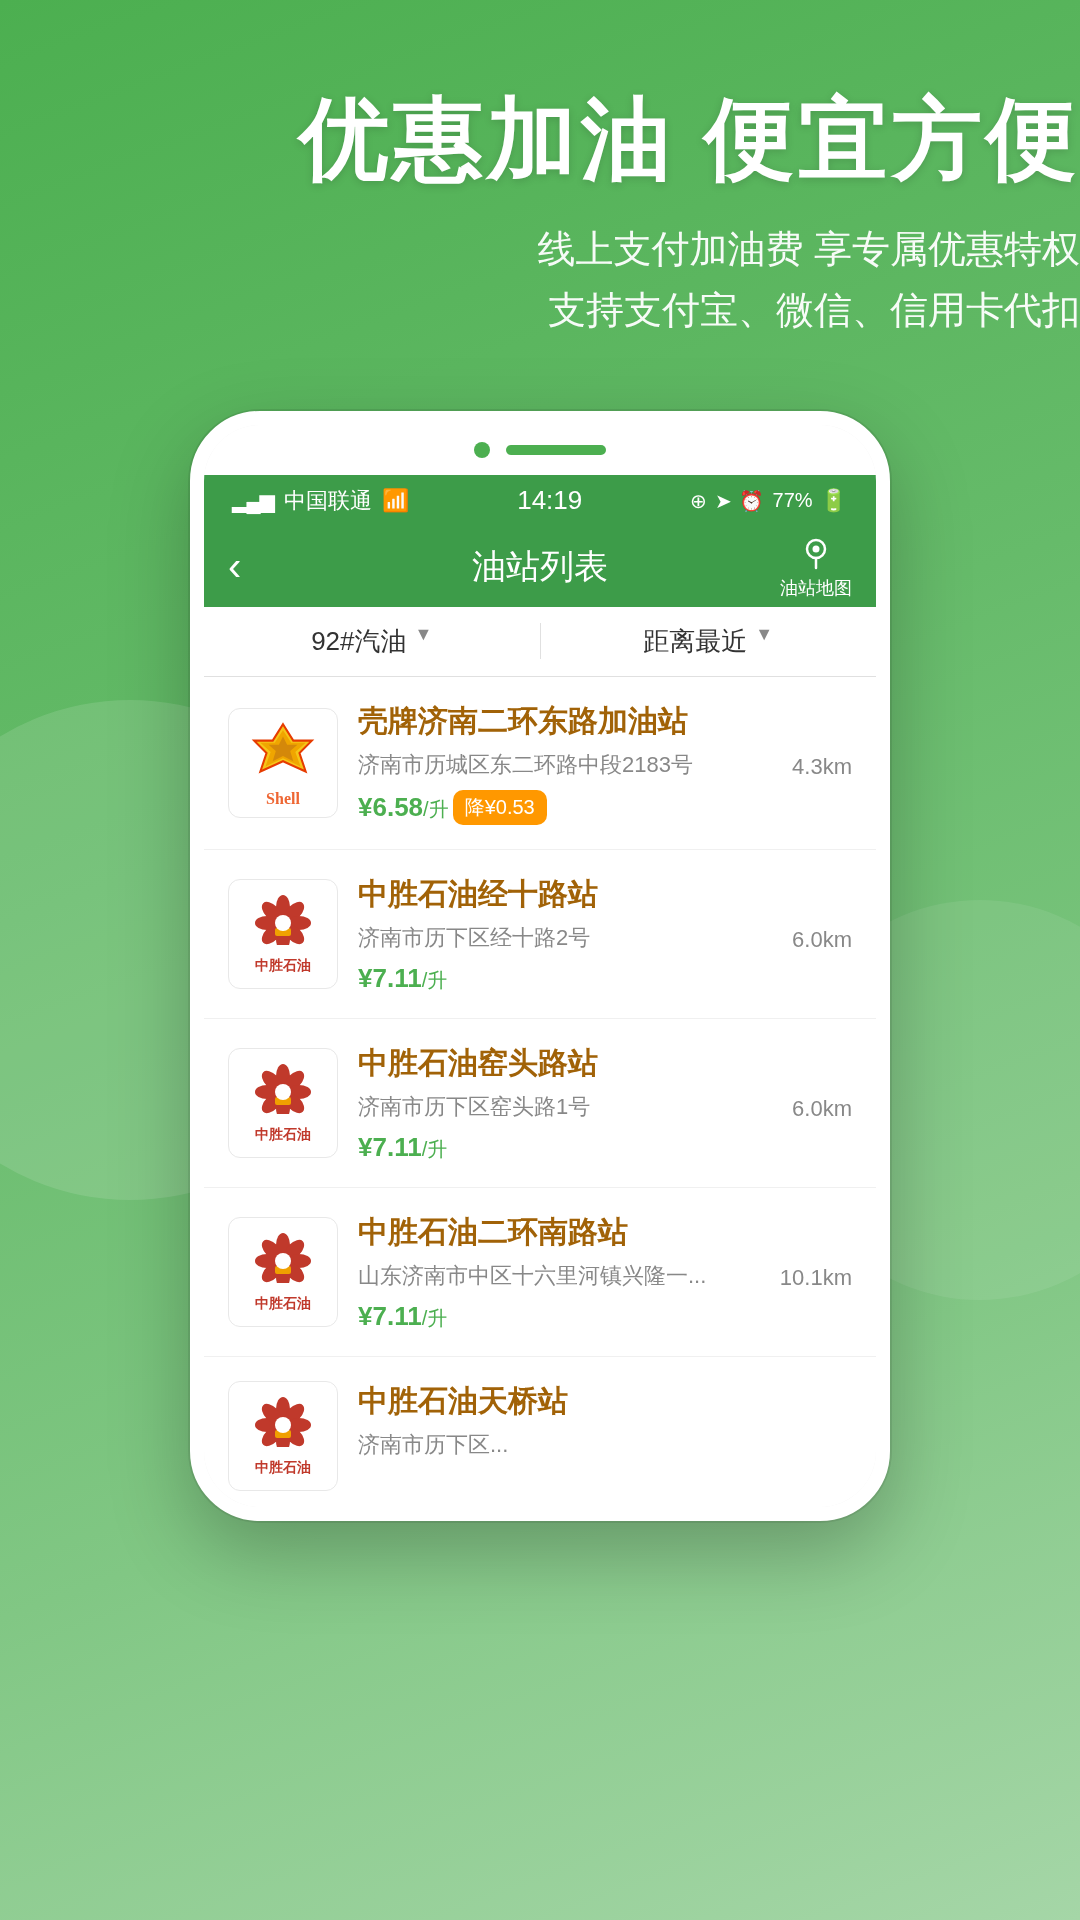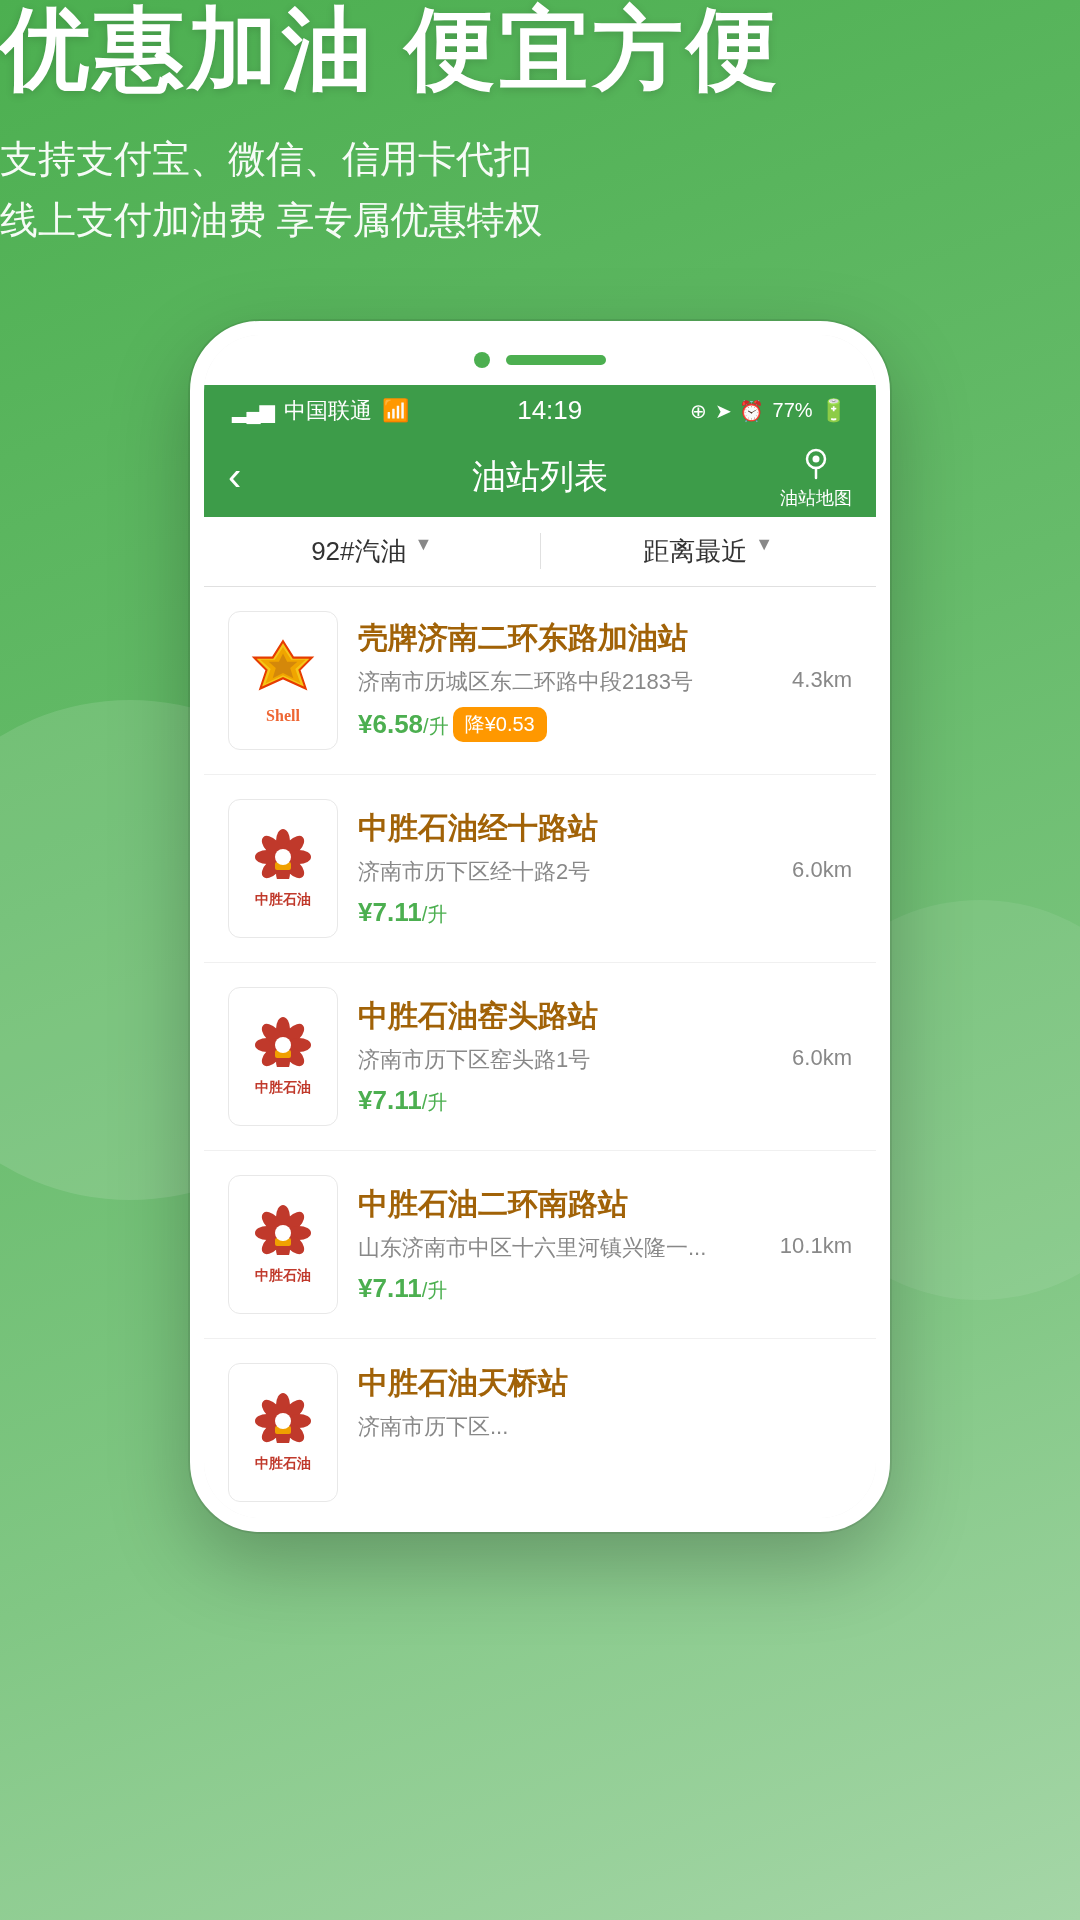--- a/index.html
+++ b/index.html
@@ -34,7 +34,8 @@
     }
 
     .hero-section {
-      text-align: left;
+      text-align: right;
+      padding-top: 90px;
       padding-bottom: 40px;
     }
     .hero-title {

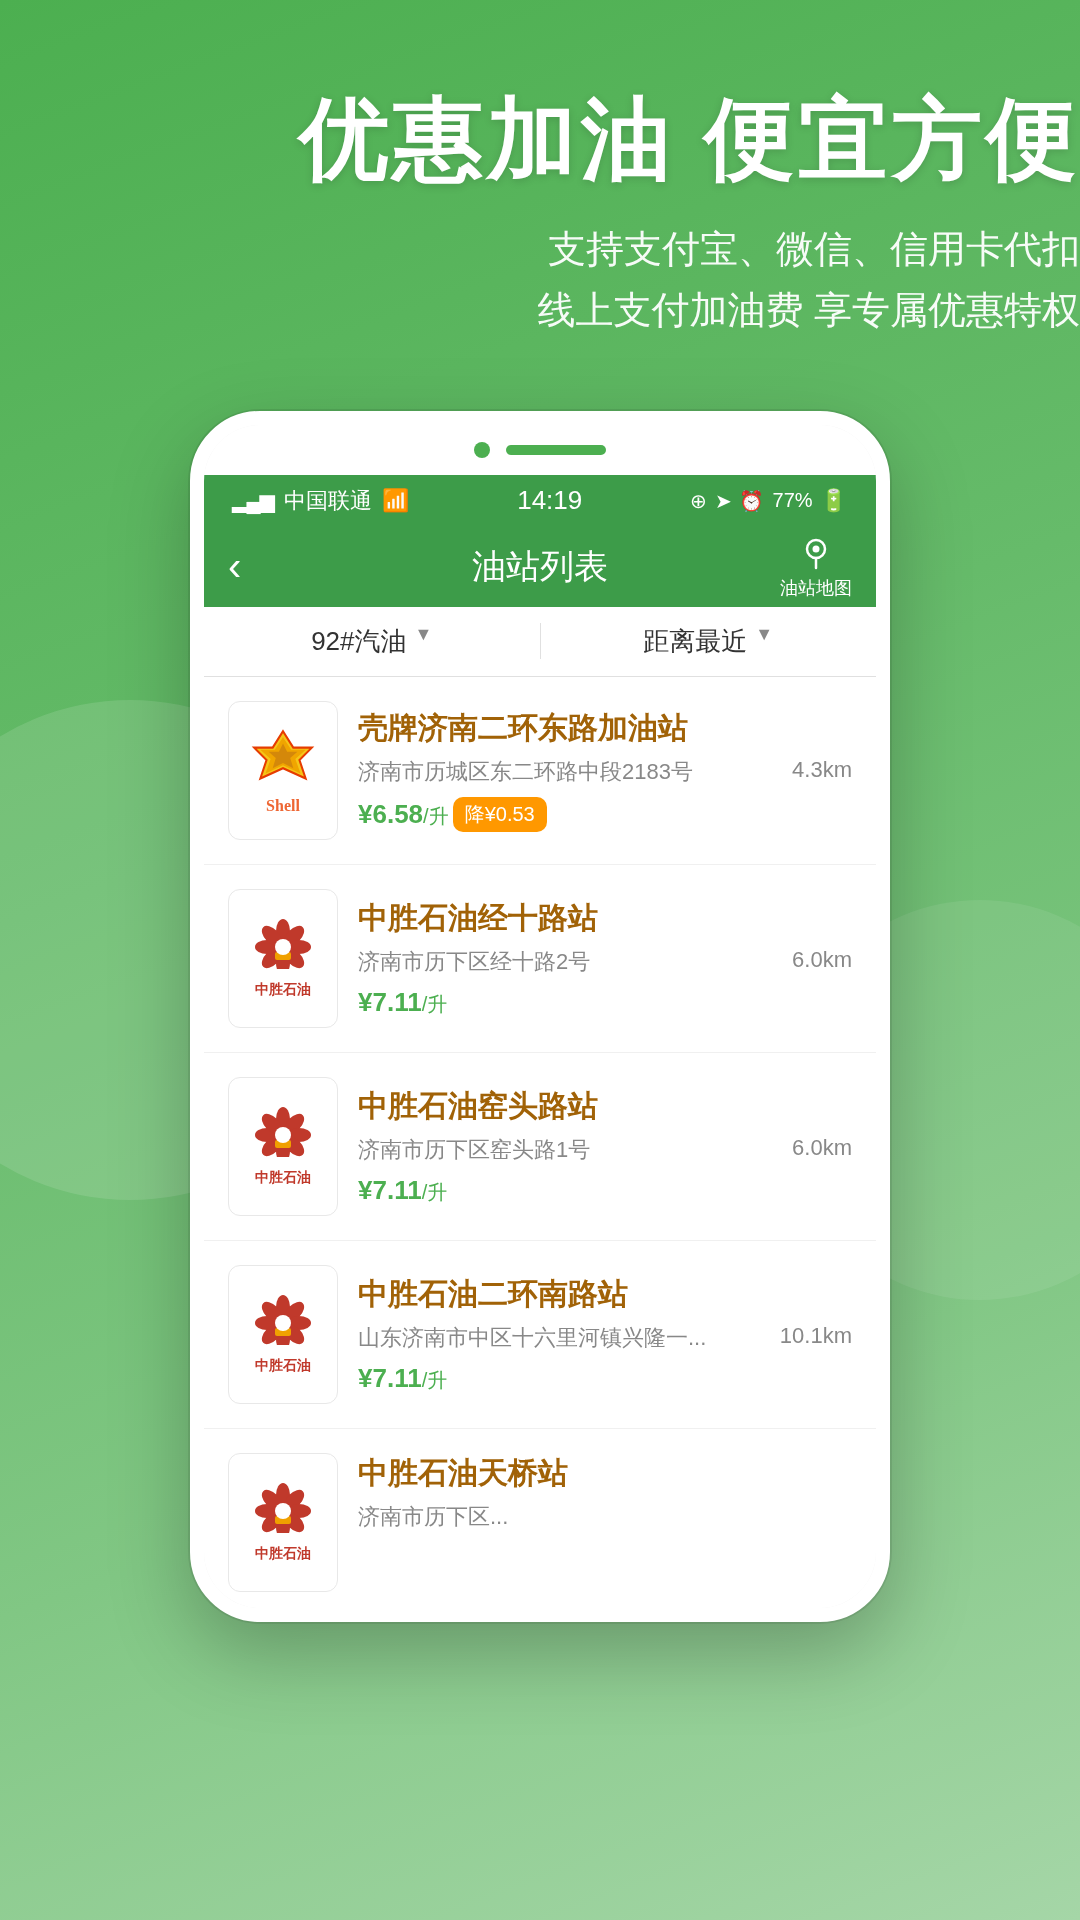--- a/index.html
+++ b/index.html
@@ -278,8 +278,8 @@
 <div class="hero-section">
   <div class="hero-title">优惠加油 便宜方便</div>
   <div class="hero-subtitle">
+    <div>线上支付加油费 享专属优惠特权</div>
     <div>支持支付宝、微信、信用卡代扣</div>
-    <div>线上支付加油费 享专属优惠特权</div>
   </div>
 </div>
 

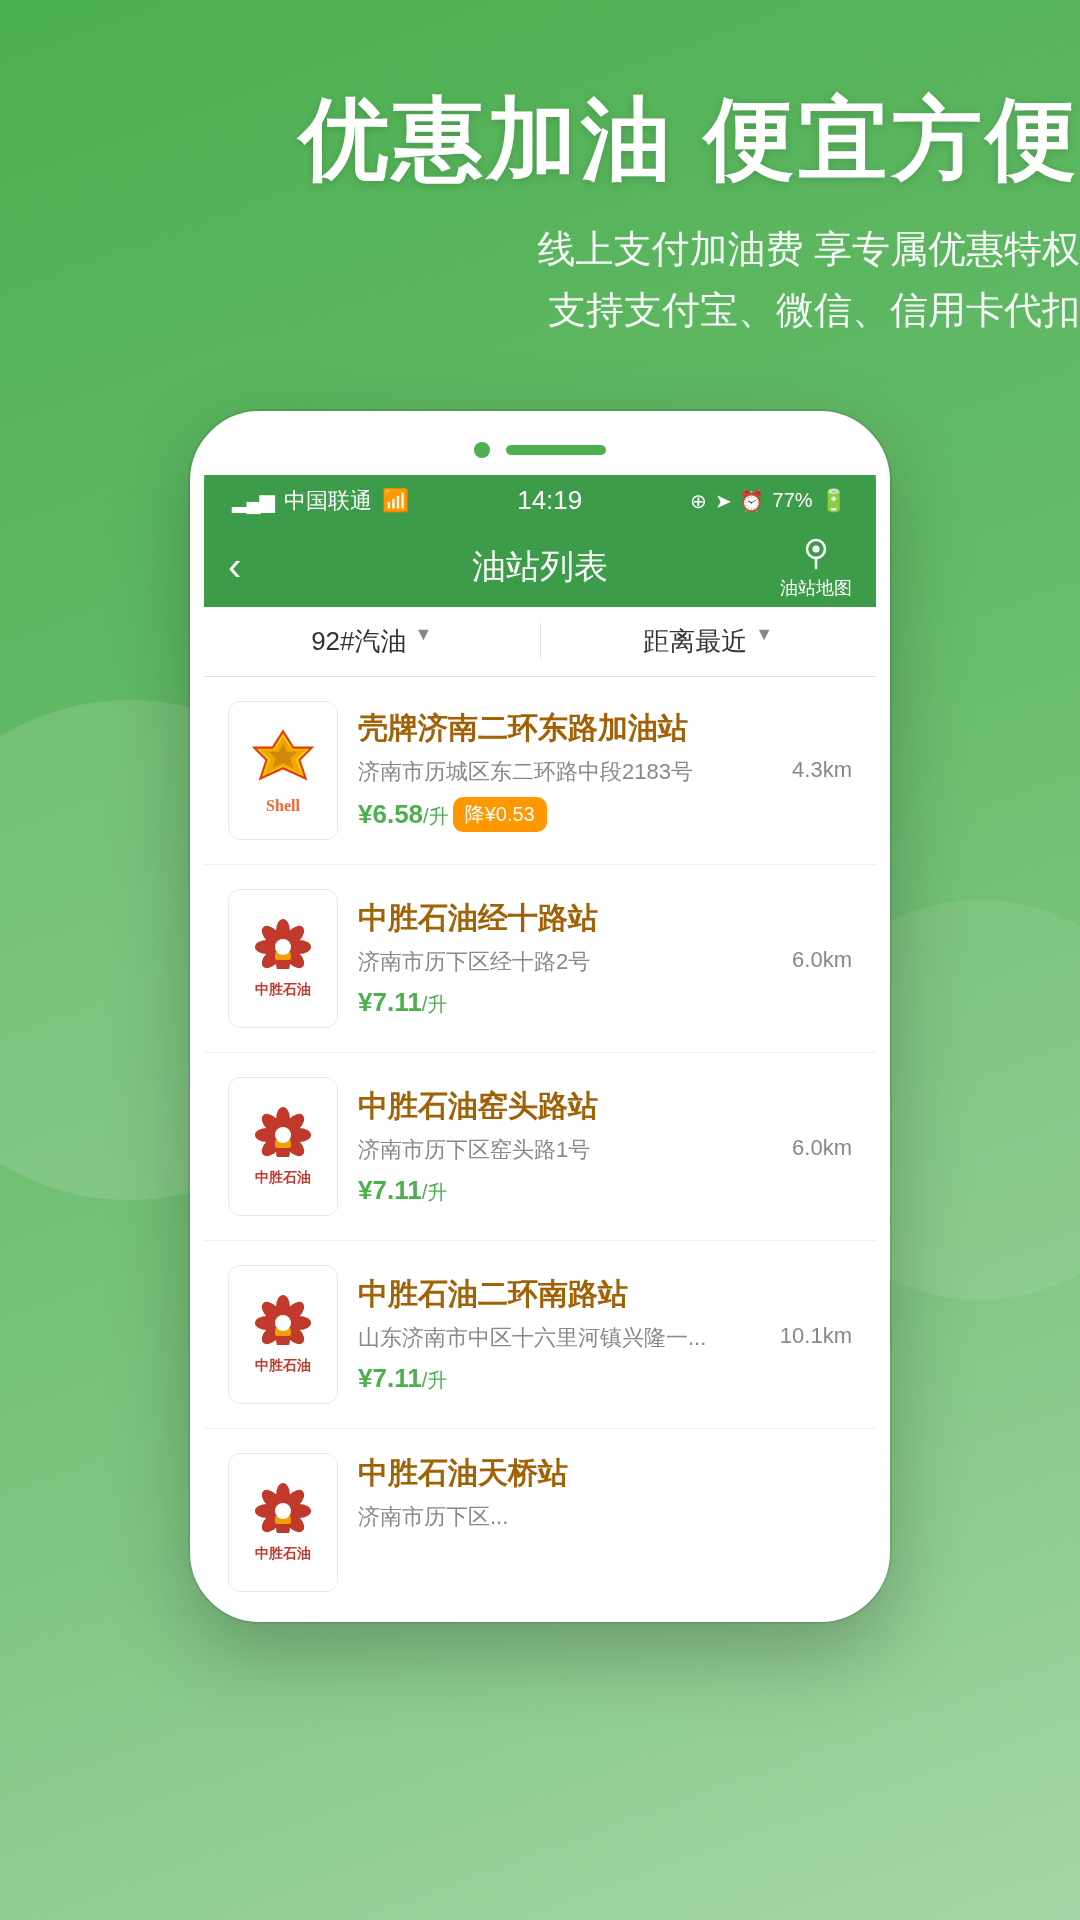--- a/index.html
+++ b/index.html
@@ -208,7 +208,7 @@
     .station-addr-row {
       display: flex;
       justify-content: space-between;
-      align-items: flex-start;
+      align-items: flex-end;
       margin-bottom: 10px;
     }
     .station-addr {

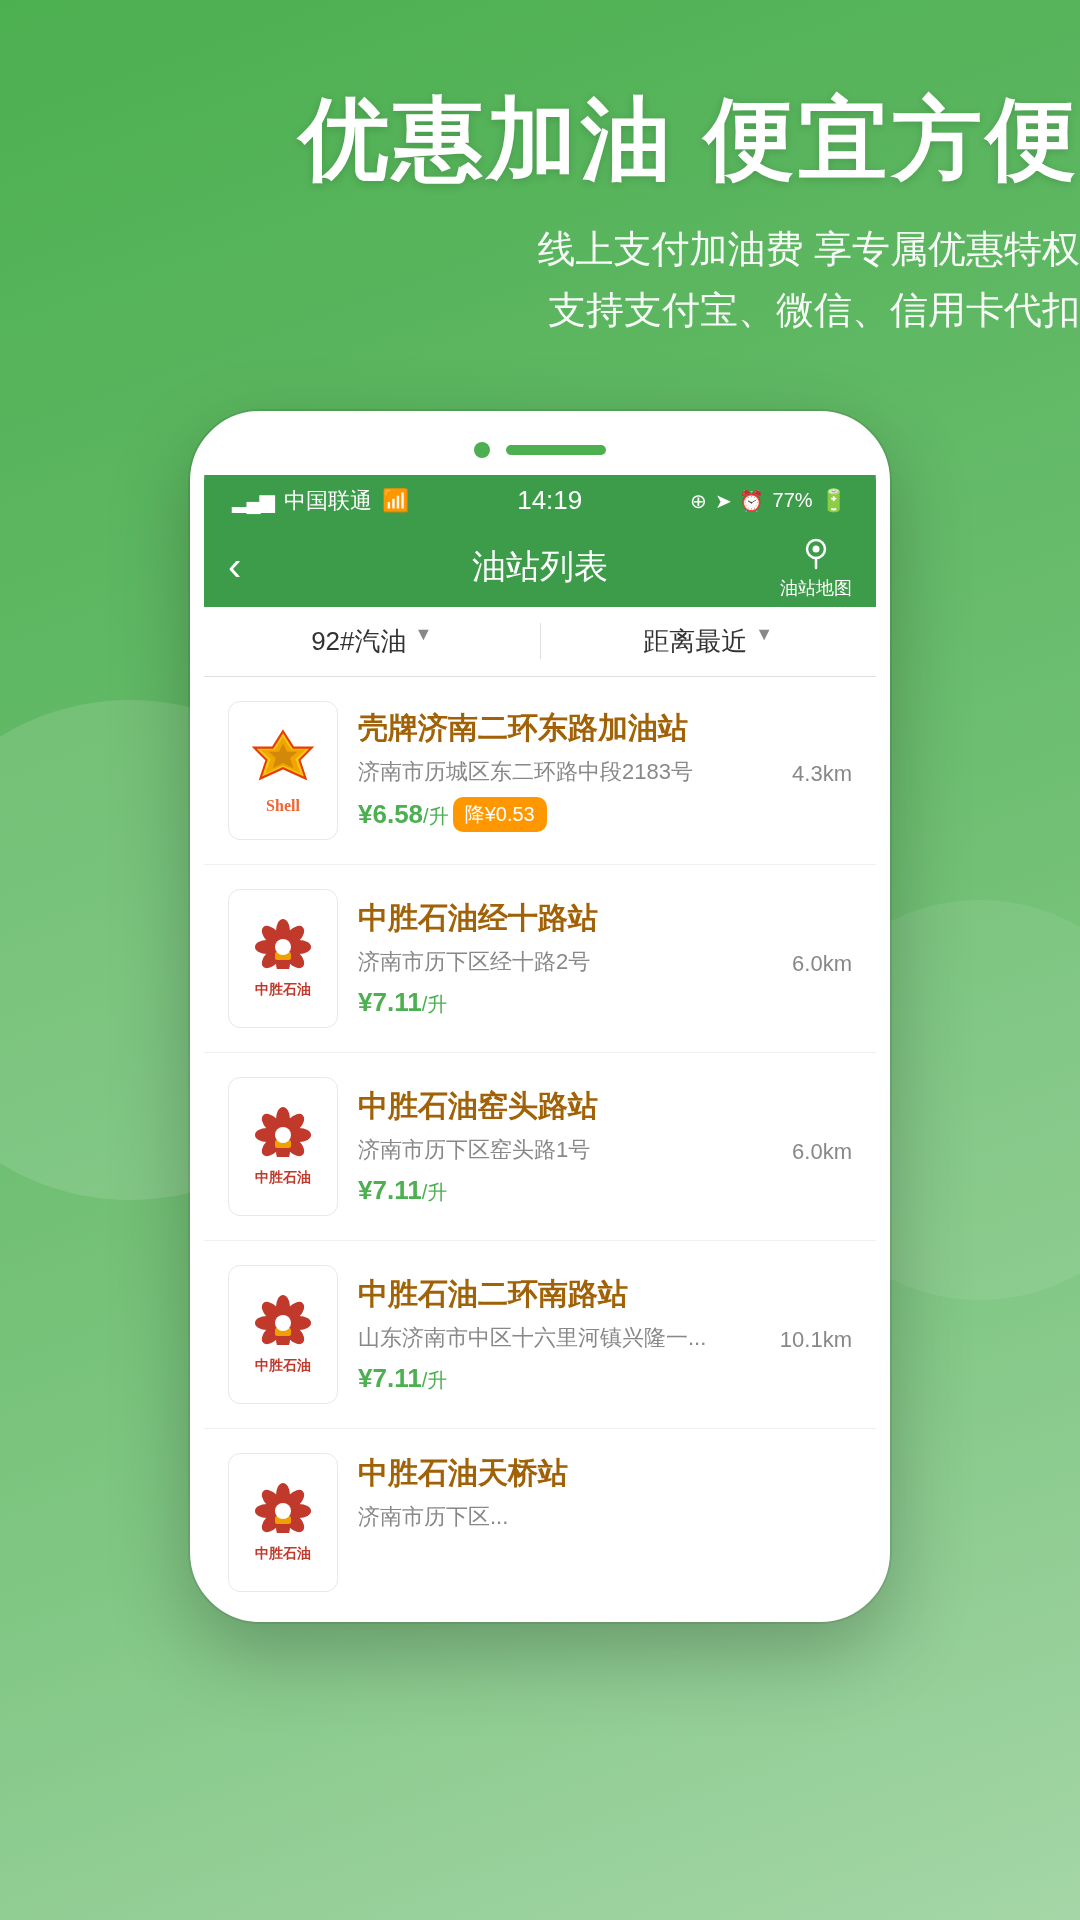--- a/index.html
+++ b/index.html
@@ -184,7 +184,7 @@
     }
     .station-logo {
       width: 110px;
-      height: 139px;
+      height: 110px;
       flex-shrink: 0;
       display: flex;
       flex-direction: column;

